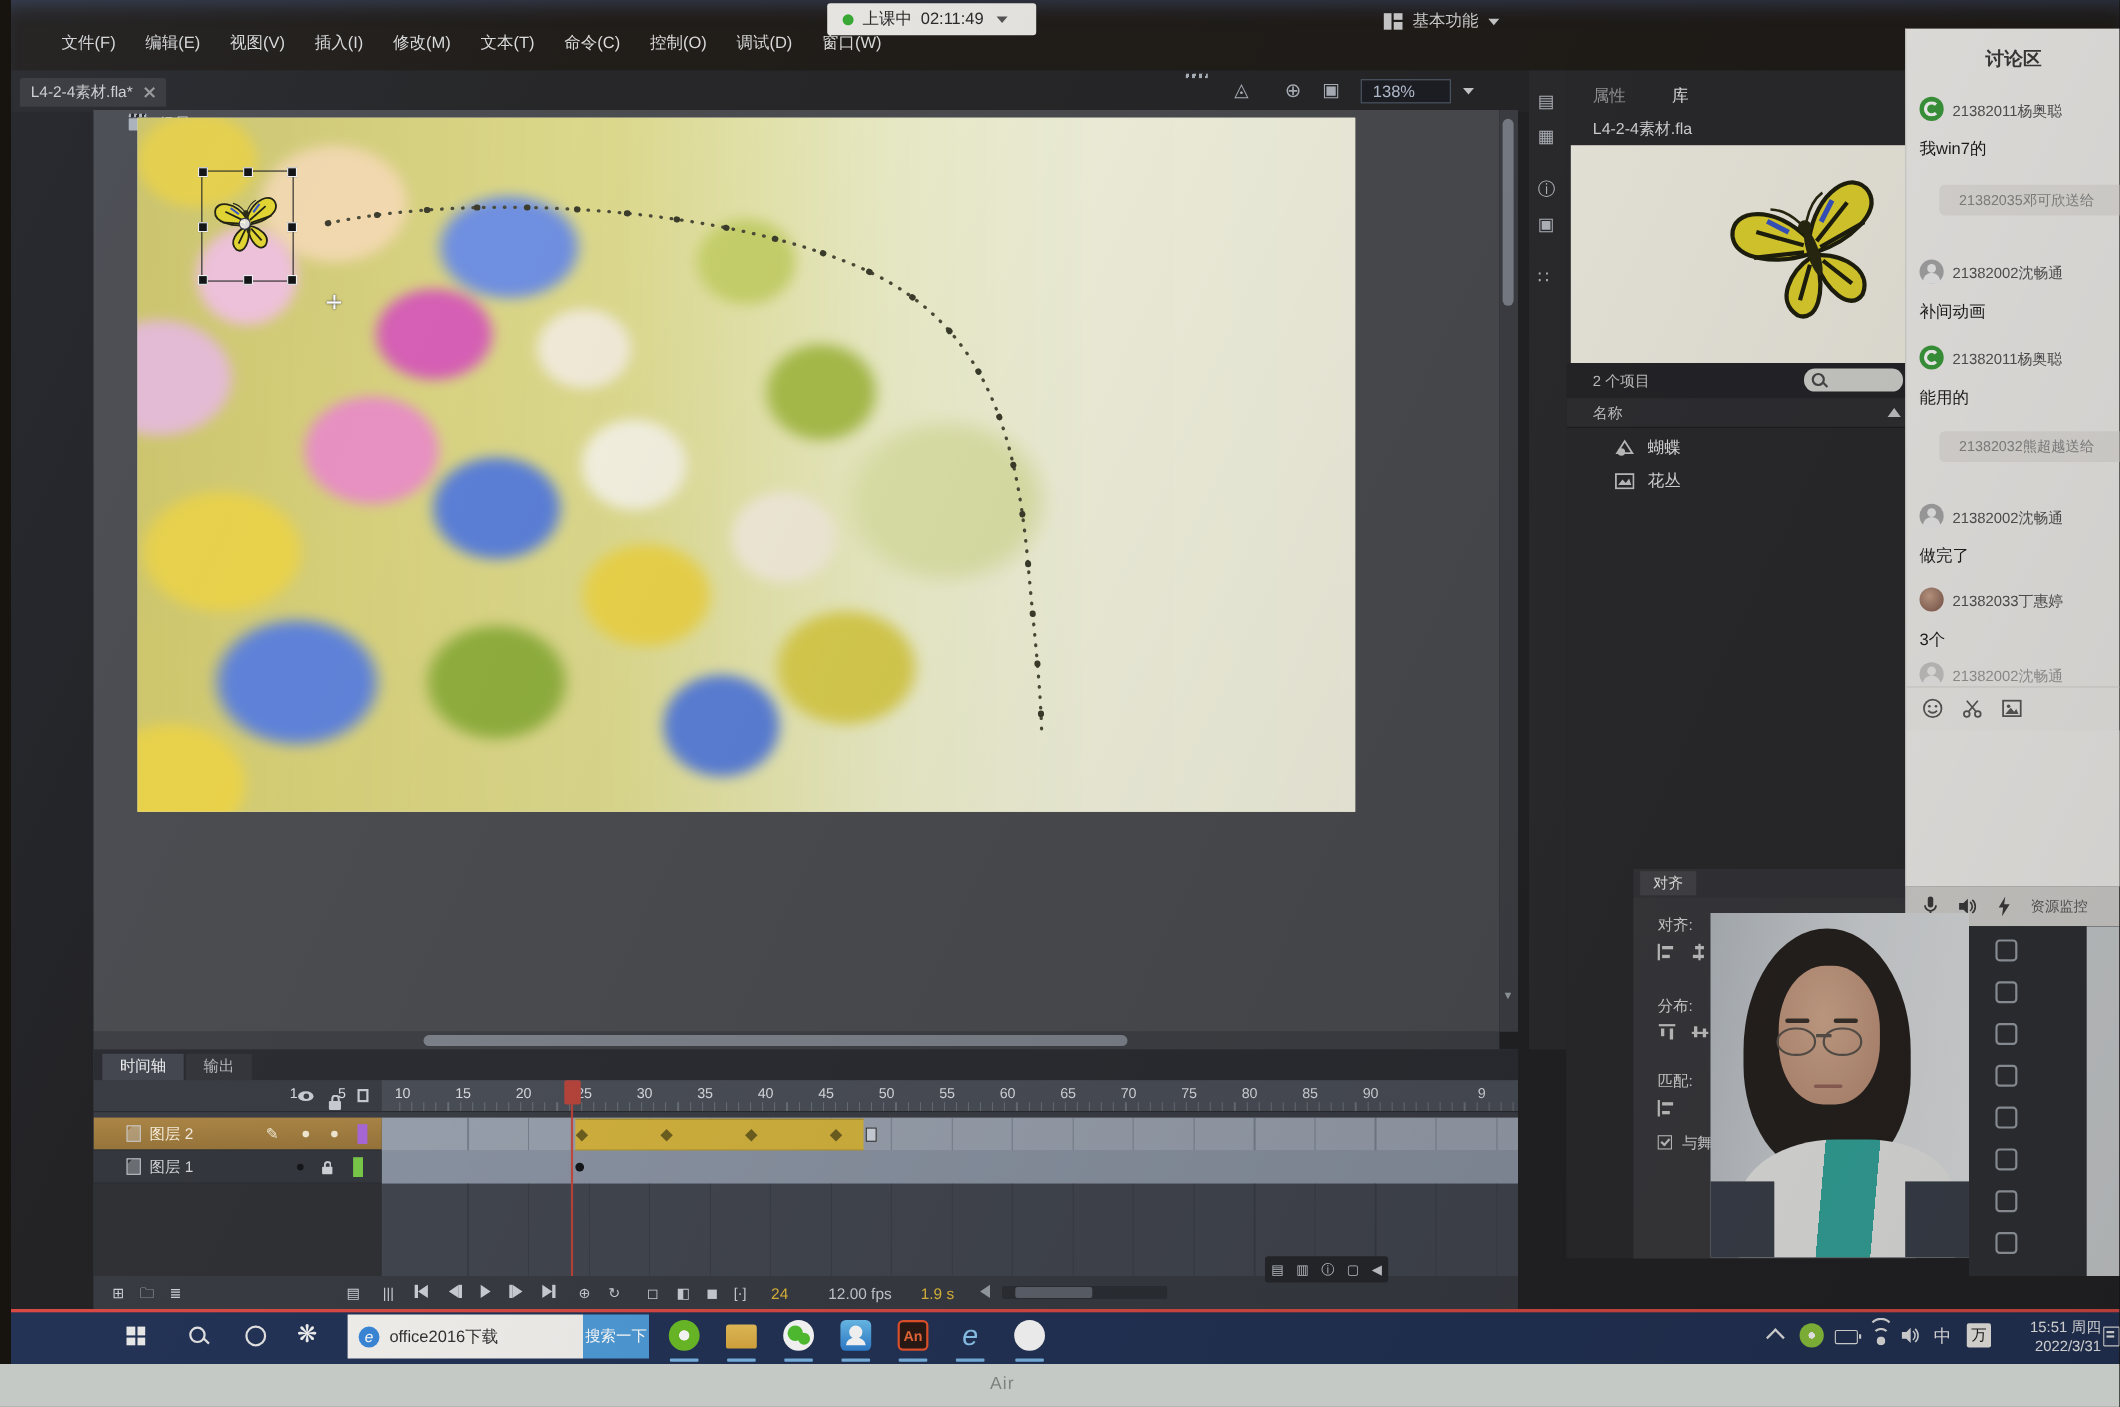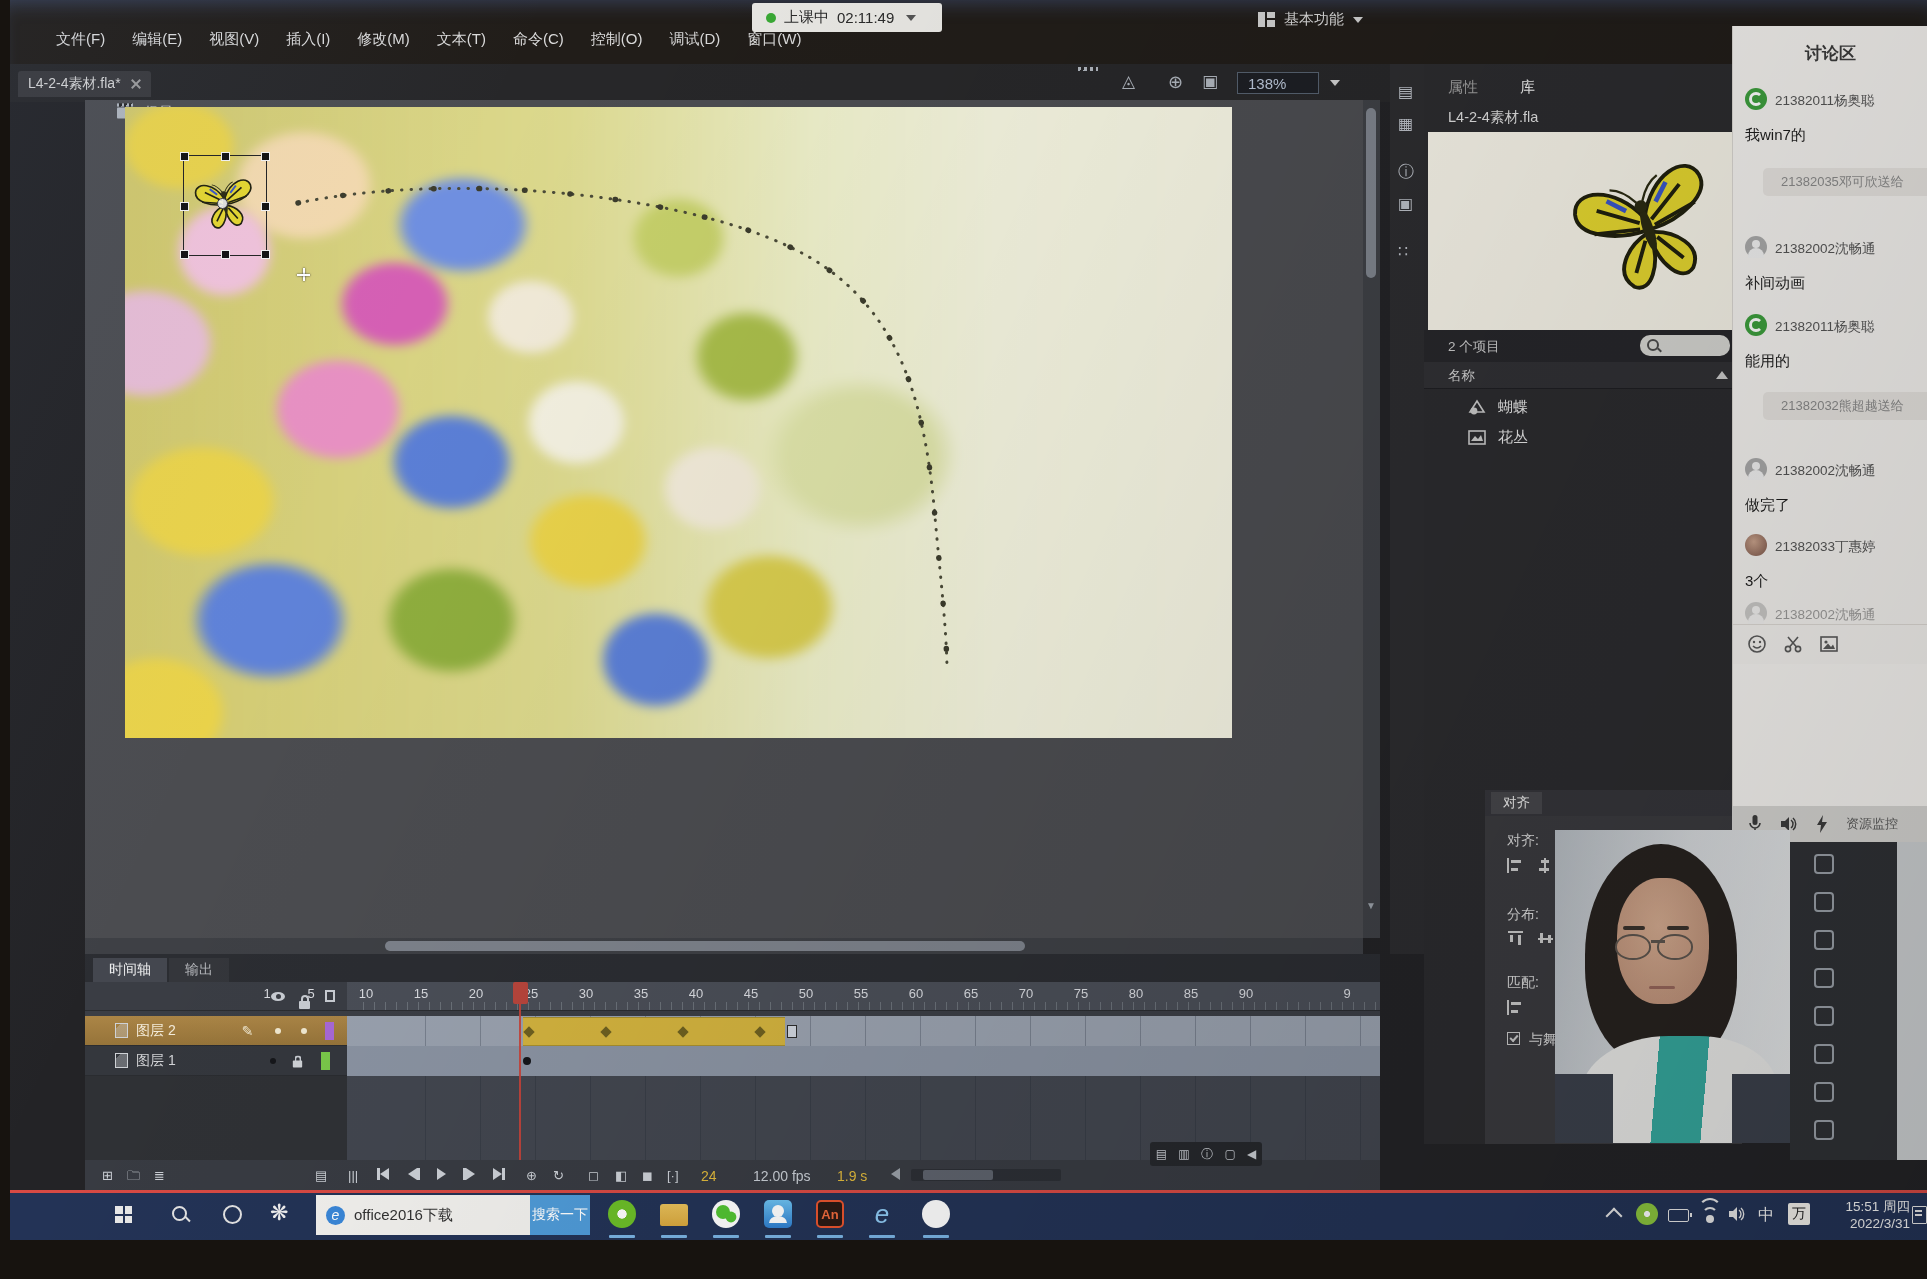--- a/index.html
+++ b/index.html
@@ -636,6 +636,9 @@
     <div class="glare"></div>
   </div>
 
+  <div class="desk">
+    <span class="brand tx">Air</span>
+  </div>
 </div>
 
 </body></html>

